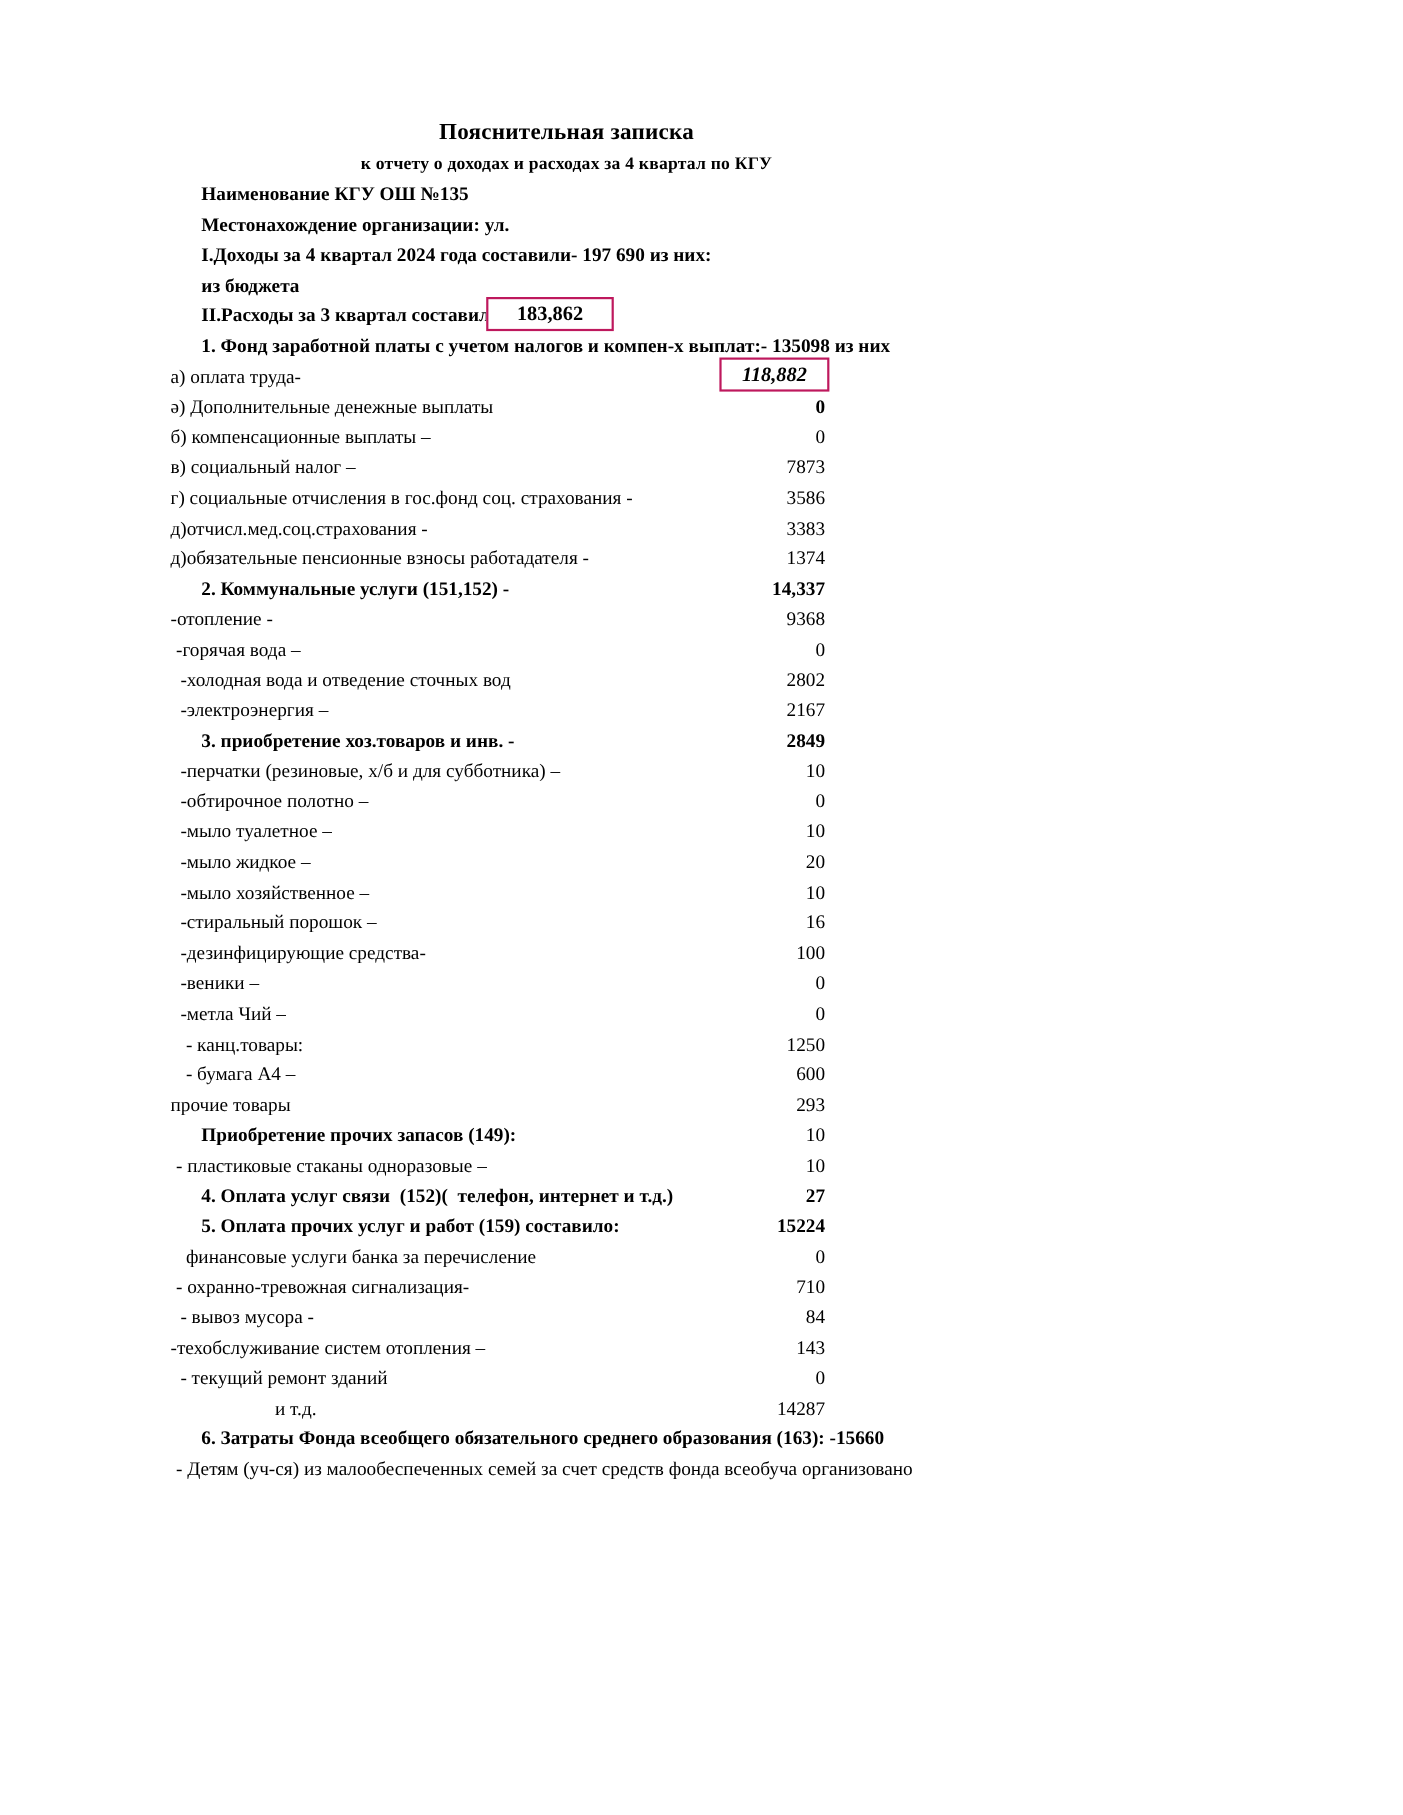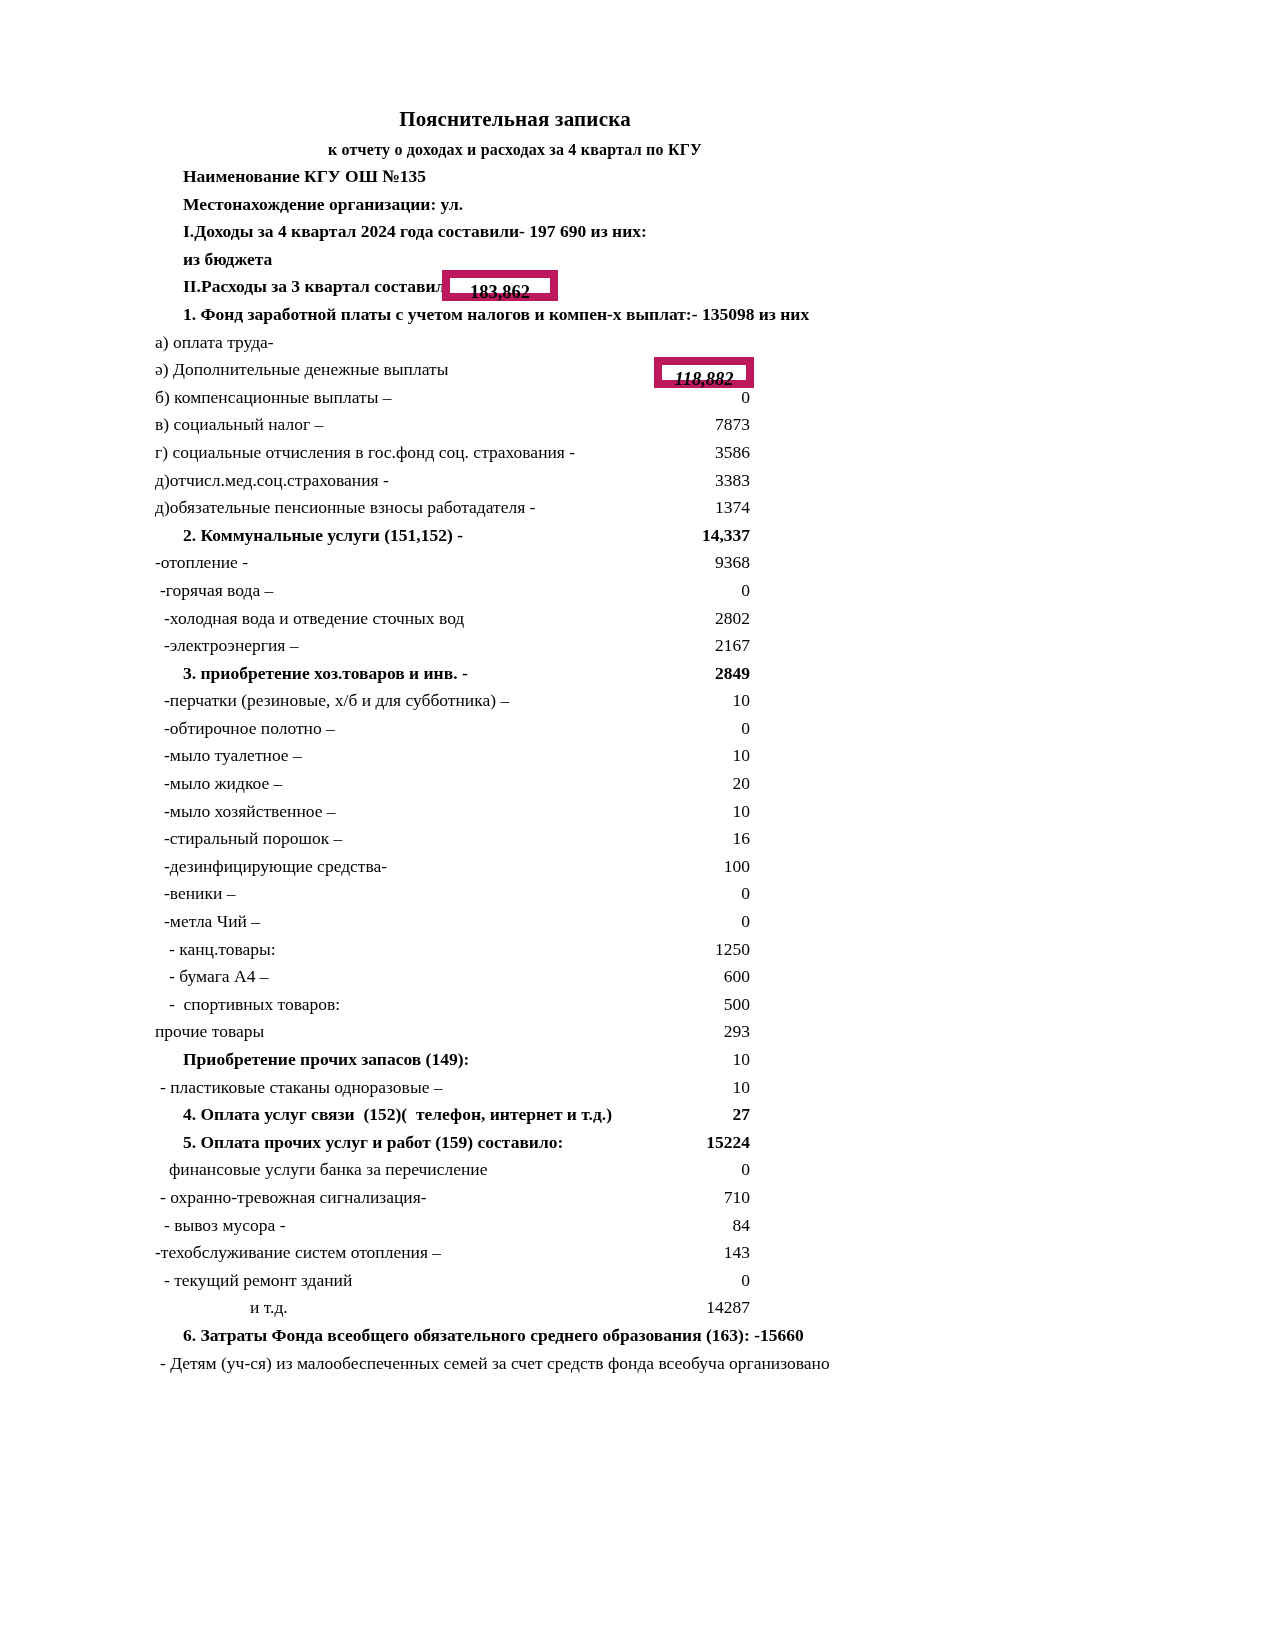--- a/index.html
+++ b/index.html
@@ -82,7 +82,7 @@
   
   .boxed {
     position: absolute;
-    border: 8px solid #be185d;
+    border: 2px solid #be185d;
     background: #ffffff;
     text-align: center;
     font-size: 18.5px;

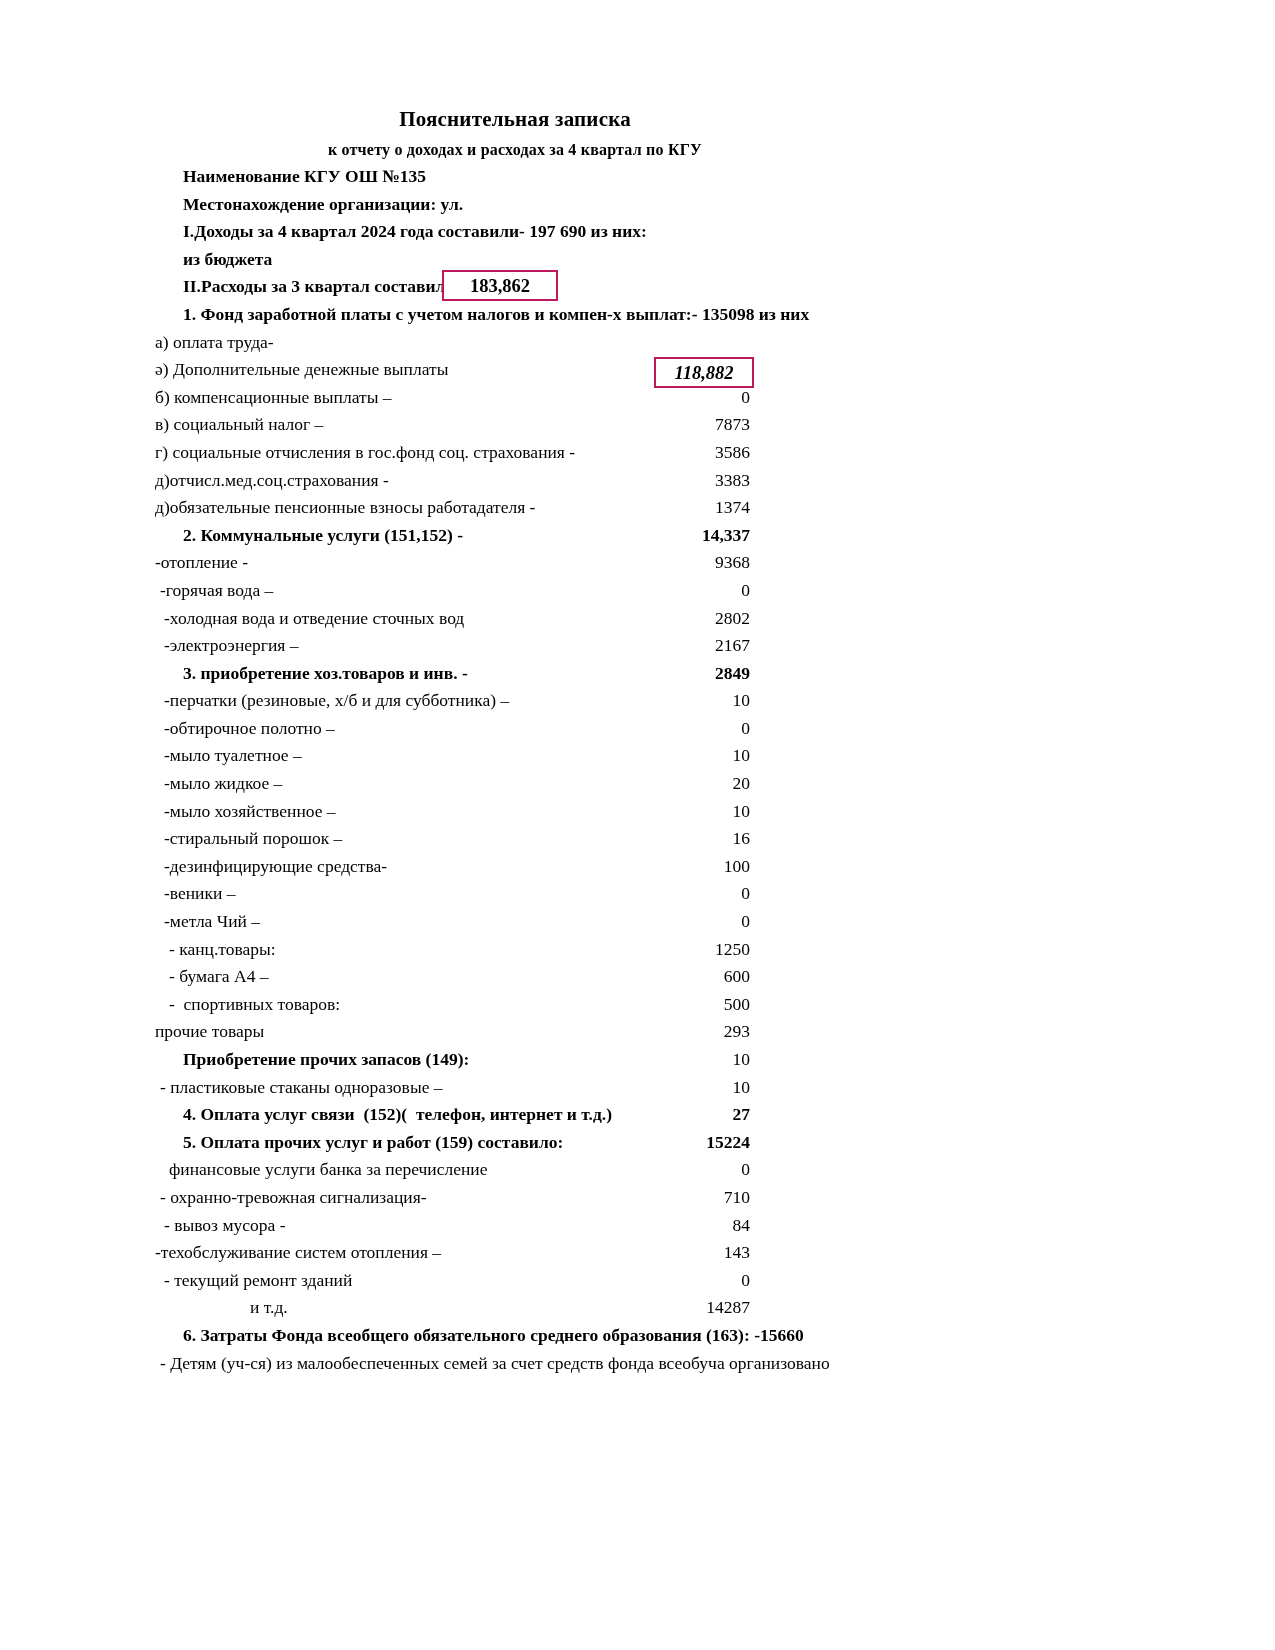--- a/index.html
+++ b/index.html
@@ -102,7 +102,6 @@
     width: 100px;
     height: 31px;
     font-style: italic;
-    margin-top: 32px;
   }
 </style>
 </head>

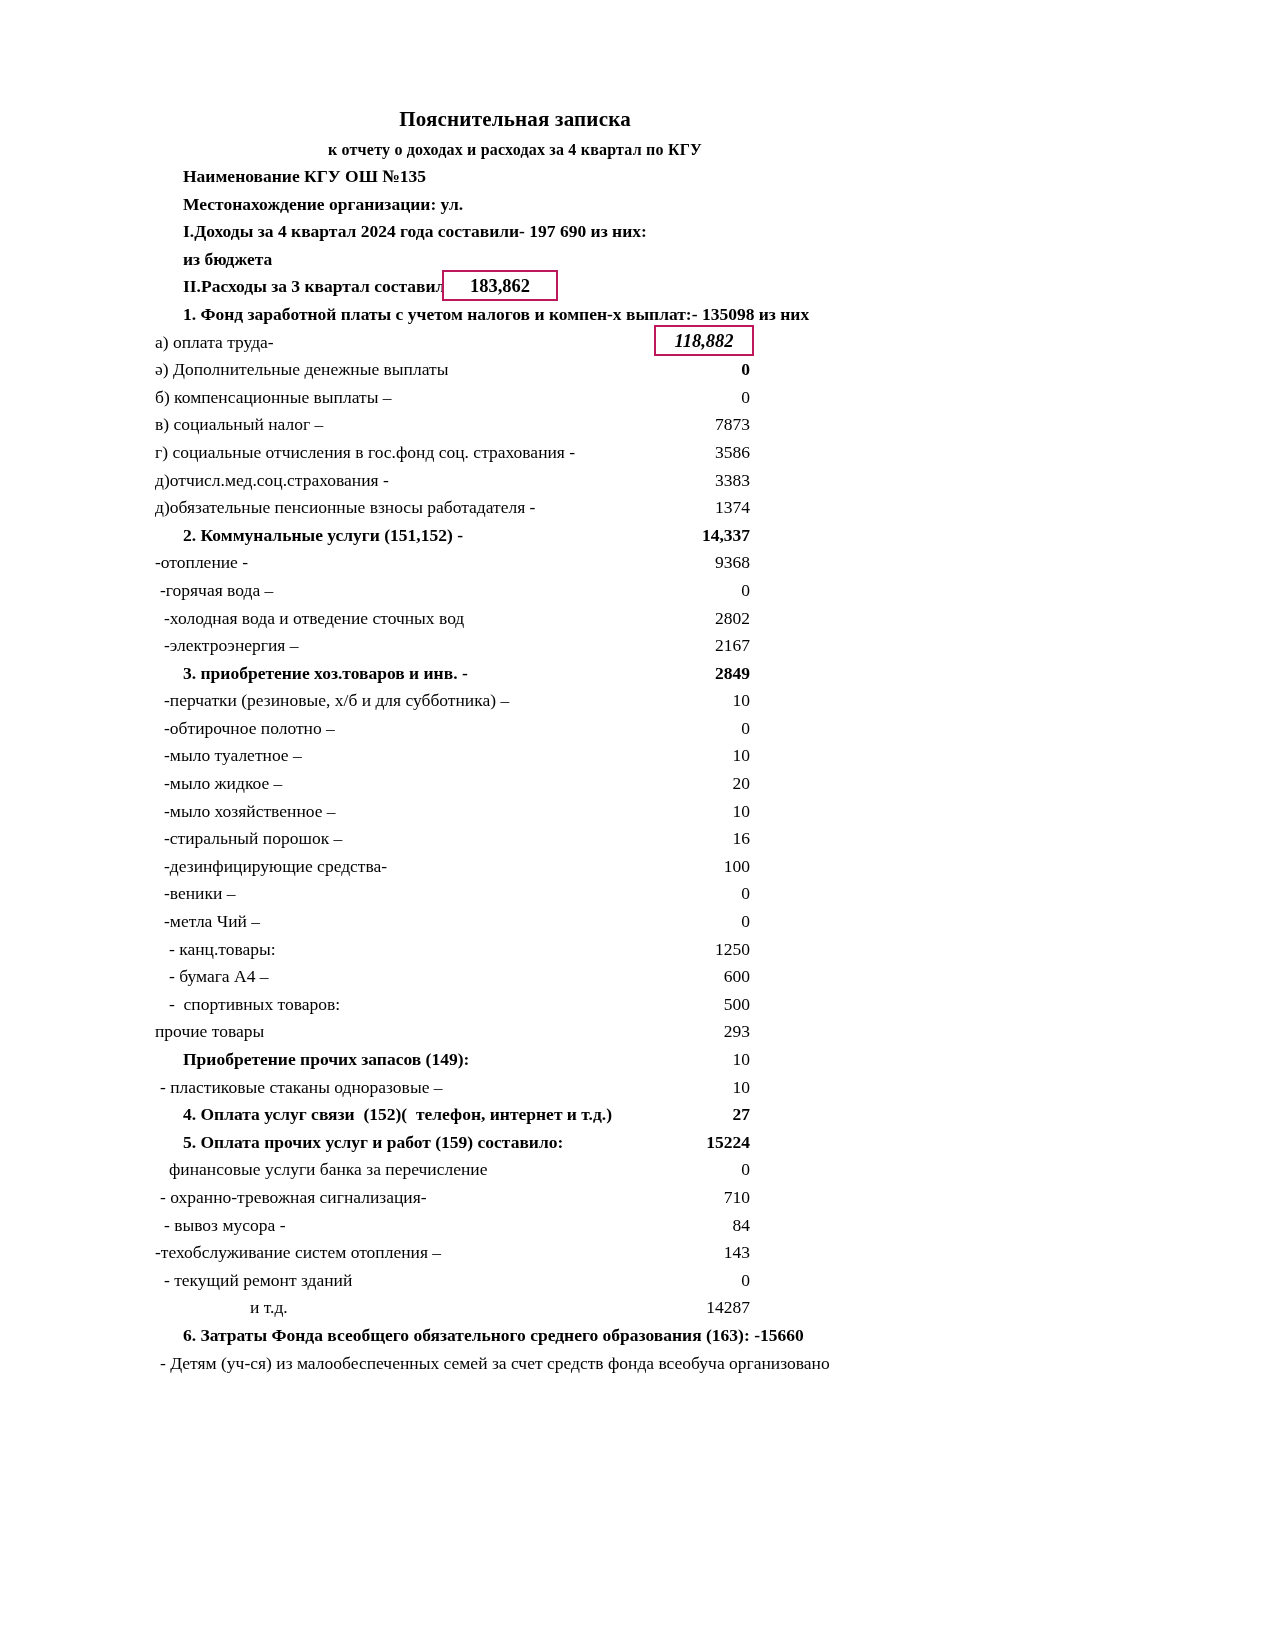--- a/index.html
+++ b/index.html
@@ -145,7 +145,6 @@
       <div class="row"><span class="label i2 n">-метла Чий –</span><span class="value n">0</span></div>
       <div class="row"><span class="label i3 n">- канц.товары:</span><span class="value n">1250</span></div>
       <div class="row"><span class="label i3 n">- бумага А4 –</span><span class="value n">600</span></div>
-      <div class="row"><span class="label i3 n">-  спортивных товаров:</span><span class="value n">500</span></div>
       <div class="row"><span class="label i0 n">прочие товары</span><span class="value n">293</span></div>
       <div class="row"><span class="label i0 b">Приобретение прочих запасов (149):</span><span class="value n">10</span></div>
       <div class="row"><span class="label i1 n">- пластиковые стаканы одноразовые –</span><span class="value n">10</span></div>

